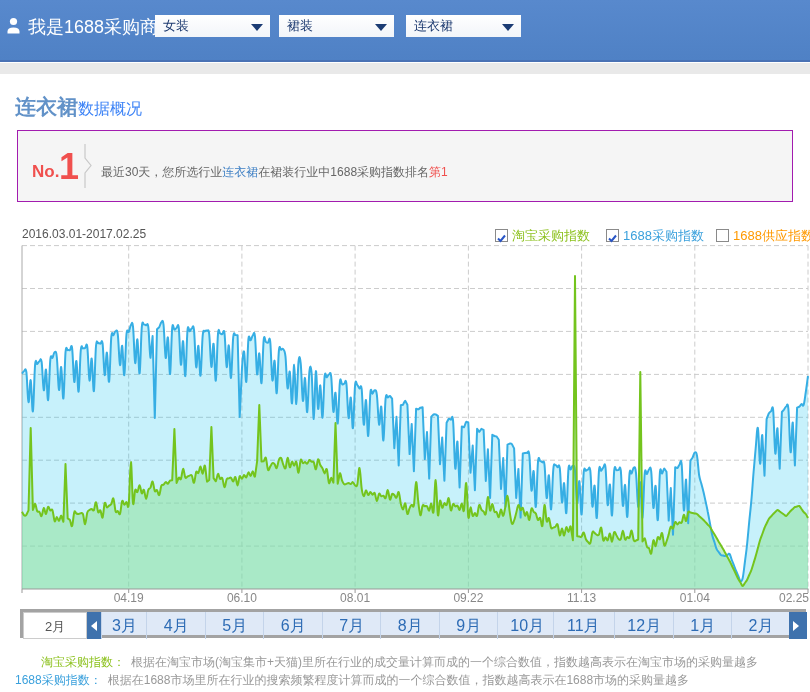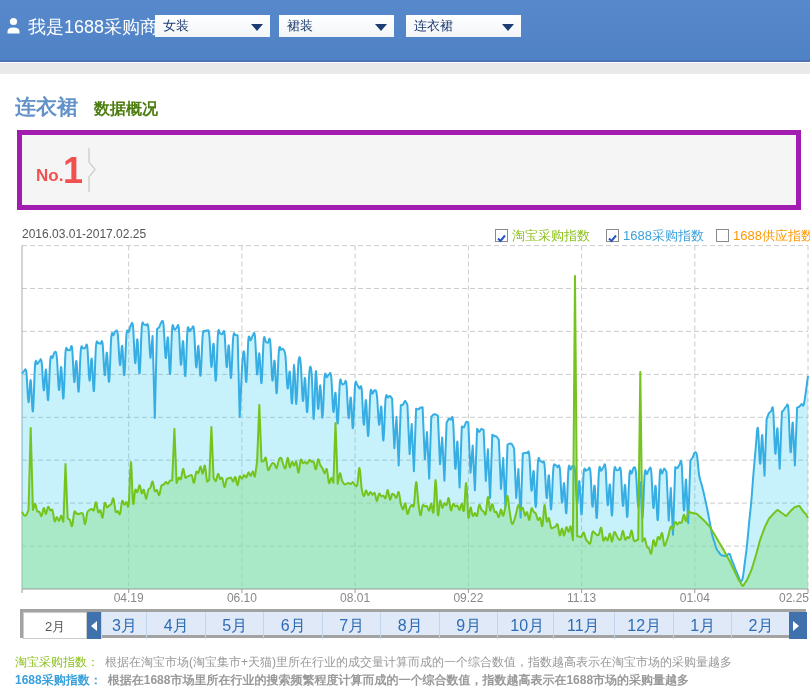--- a/index.html
+++ b/index.html
@@ -18,7 +18,7 @@
        border-left:6px solid transparent;border-right:6px solid transparent;border-top:7px solid #1c3c74;}
   .title{position:absolute;left:15px;top:93px;}
   .title .big{font-size:21px;font-weight:bold;color:#6292c8;}
-  .title .small{font-size:16px;font-weight:bold;color:#4d7c0f;margin-left:16px;}
+  .title .small{font-size:16px;font-weight:normal;color:#3b82f6;}
   .nobox{position:absolute;left:17px;top:130px;width:774px;height:70px;
          background:#f5f5f5;border:5px solid #a21caf;}
     .nobox .no{position:absolute;left:14px;top:31px;font-size:17px;font-weight:bold;color:#f0504e;}

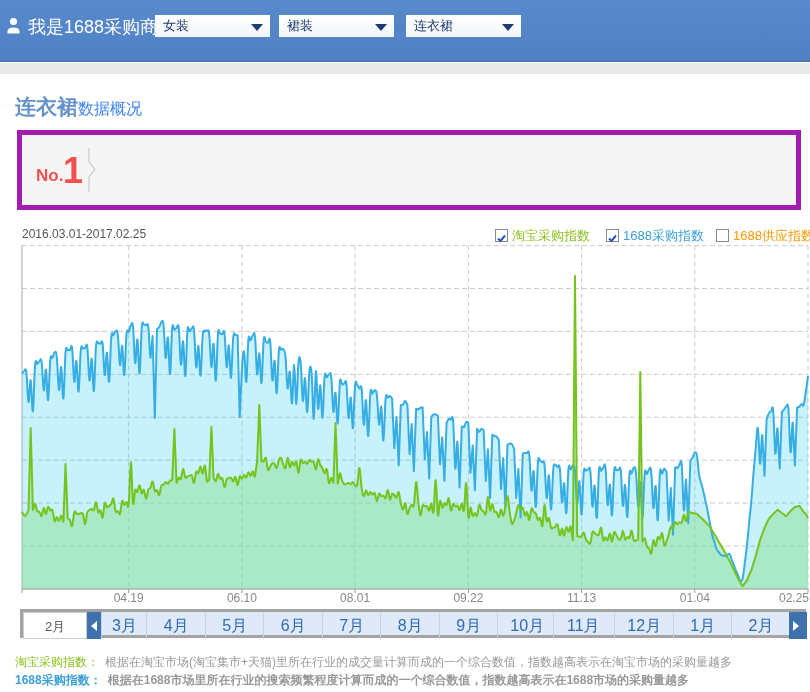--- a/index.html
+++ b/index.html
@@ -20,7 +20,7 @@
   .title .big{font-size:21px;font-weight:bold;color:#6292c8;}
   .title .small{font-size:16px;font-weight:normal;color:#3b82f6;}
   .nobox{position:absolute;left:17px;top:130px;width:774px;height:70px;
-         background:#f5f5f5;border:5px solid #a21caf;}
+         background:#f5f5f5;border:1px solid #a21caf;}
     .nobox .no{position:absolute;left:14px;top:31px;font-size:17px;font-weight:bold;color:#f0504e;}
   .nobox .one{position:absolute;left:41px;top:15px;font-size:36px;font-weight:bold;color:#f0504e;}
   .nobox .desc{position:absolute;left:83px;top:33px;font-size:12px;color:#666;}

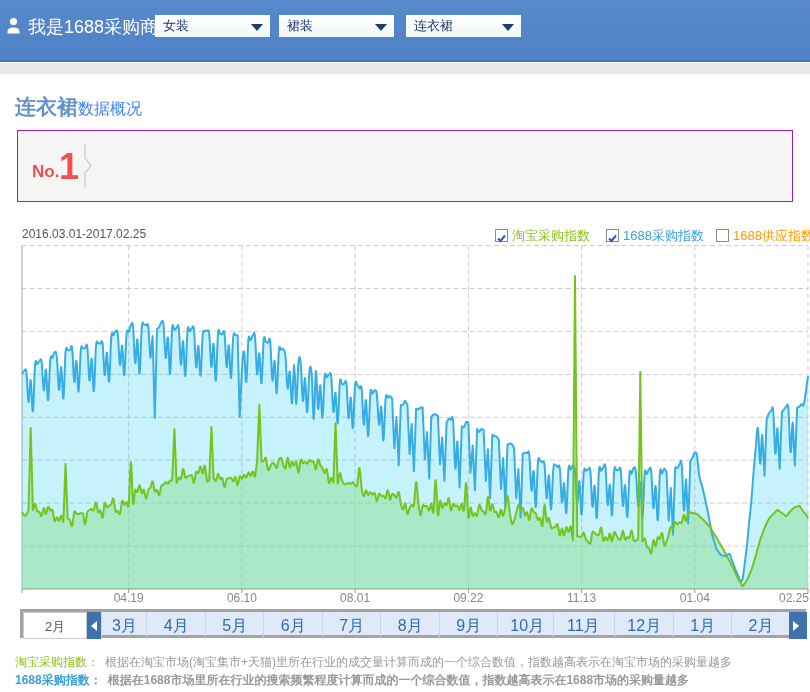--- a/index.html
+++ b/index.html
@@ -63,6 +63,7 @@
     <svg style="position:absolute;left:64px;top:12px;" width="12" height="46" viewBox="0 0 12 46">
       <path d="M3,1 L3,15 L9,22.5 L3,30 L3,45" fill="none" stroke="#c8c8c8" stroke-width="1.2"></path>
     </svg>
+    <span class="desc">最近30天，您所选行业<span class="b">连衣裙</span>在裙装行业中1688采购指数排名<span class="r">第1</span></span>
   </div>
 
   <div class="dt">2016.03.01-2017.02.25</div>

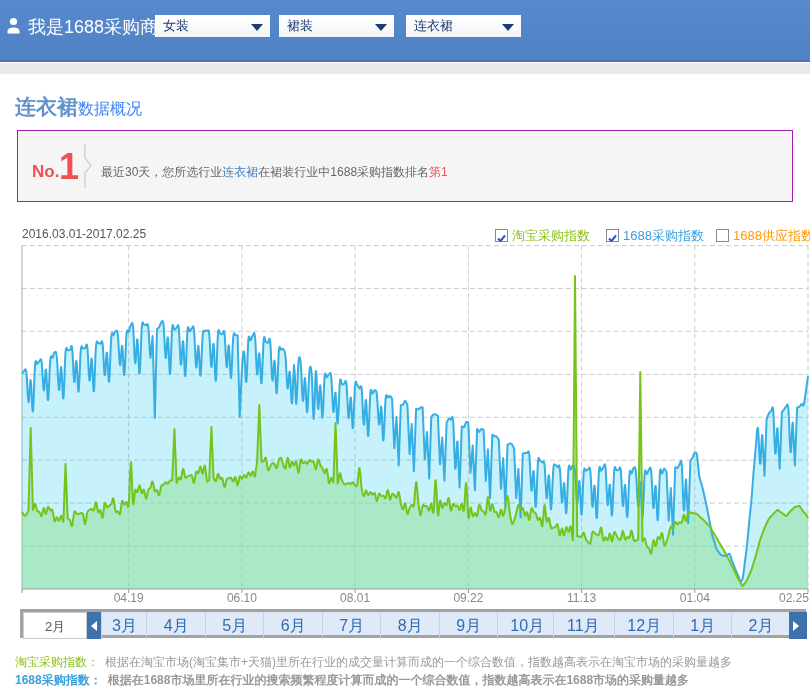--- a/index.html
+++ b/index.html
@@ -38,7 +38,7 @@
   .marr{position:absolute;top:0;width:14px;height:27px;background:#3f72ad;}
   .marr svg{position:absolute;left:3px;top:9px;}
   .bleg{position:absolute;font-size:12px;}
-  .bleg .lab1{color:#8cc11d;}
+  .bleg .lab1{color:#8cc11d;margin-left:26px;}
   .bleg .lab2{color:#3aa0dc;}
   .bleg .txt{color:#999;}
 </style>

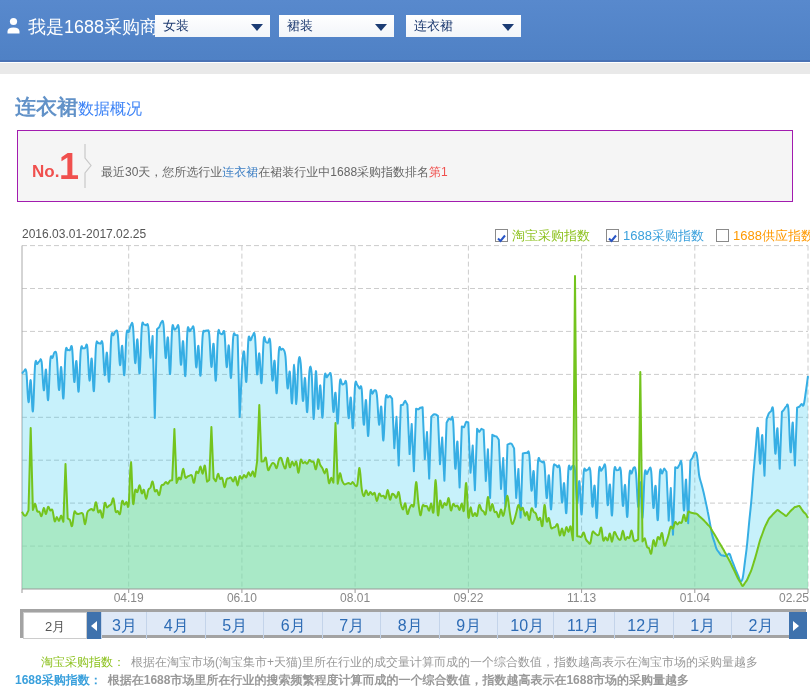--- a/index.html
+++ b/index.html
@@ -144,6 +144,6 @@
   </div>
 
   <div class="bleg" style="left:15px;top:654px;"><span class="lab1">淘宝采购指数：</span><span style="display:inline-block;width:6px;"></span><span class="txt">根据在淘宝市场(淘宝集市+天猫)里所在行业的成交量计算而成的一个综合数值，指数越高表示在淘宝市场的采购量越多</span></div>
-  <div class="bleg" style="left:15px;top:672px;font-weight:bold;"><span class="lab2">1688采购指数：</span><span style="display:inline-block;width:6px;"></span><span class="txt">根据在1688市场里所在行业的搜索频繁程度计算而成的一个综合数值，指数越高表示在1688市场的采购量越多</span></div>
+  <div class="bleg" style="left:15px;top:672px;"><span class="lab2">1688采购指数：</span><span style="display:inline-block;width:6px;"></span><span class="txt">根据在1688市场里所在行业的搜索频繁程度计算而成的一个综合数值，指数越高表示在1688市场的采购量越多</span></div>
 
 </body></html>

